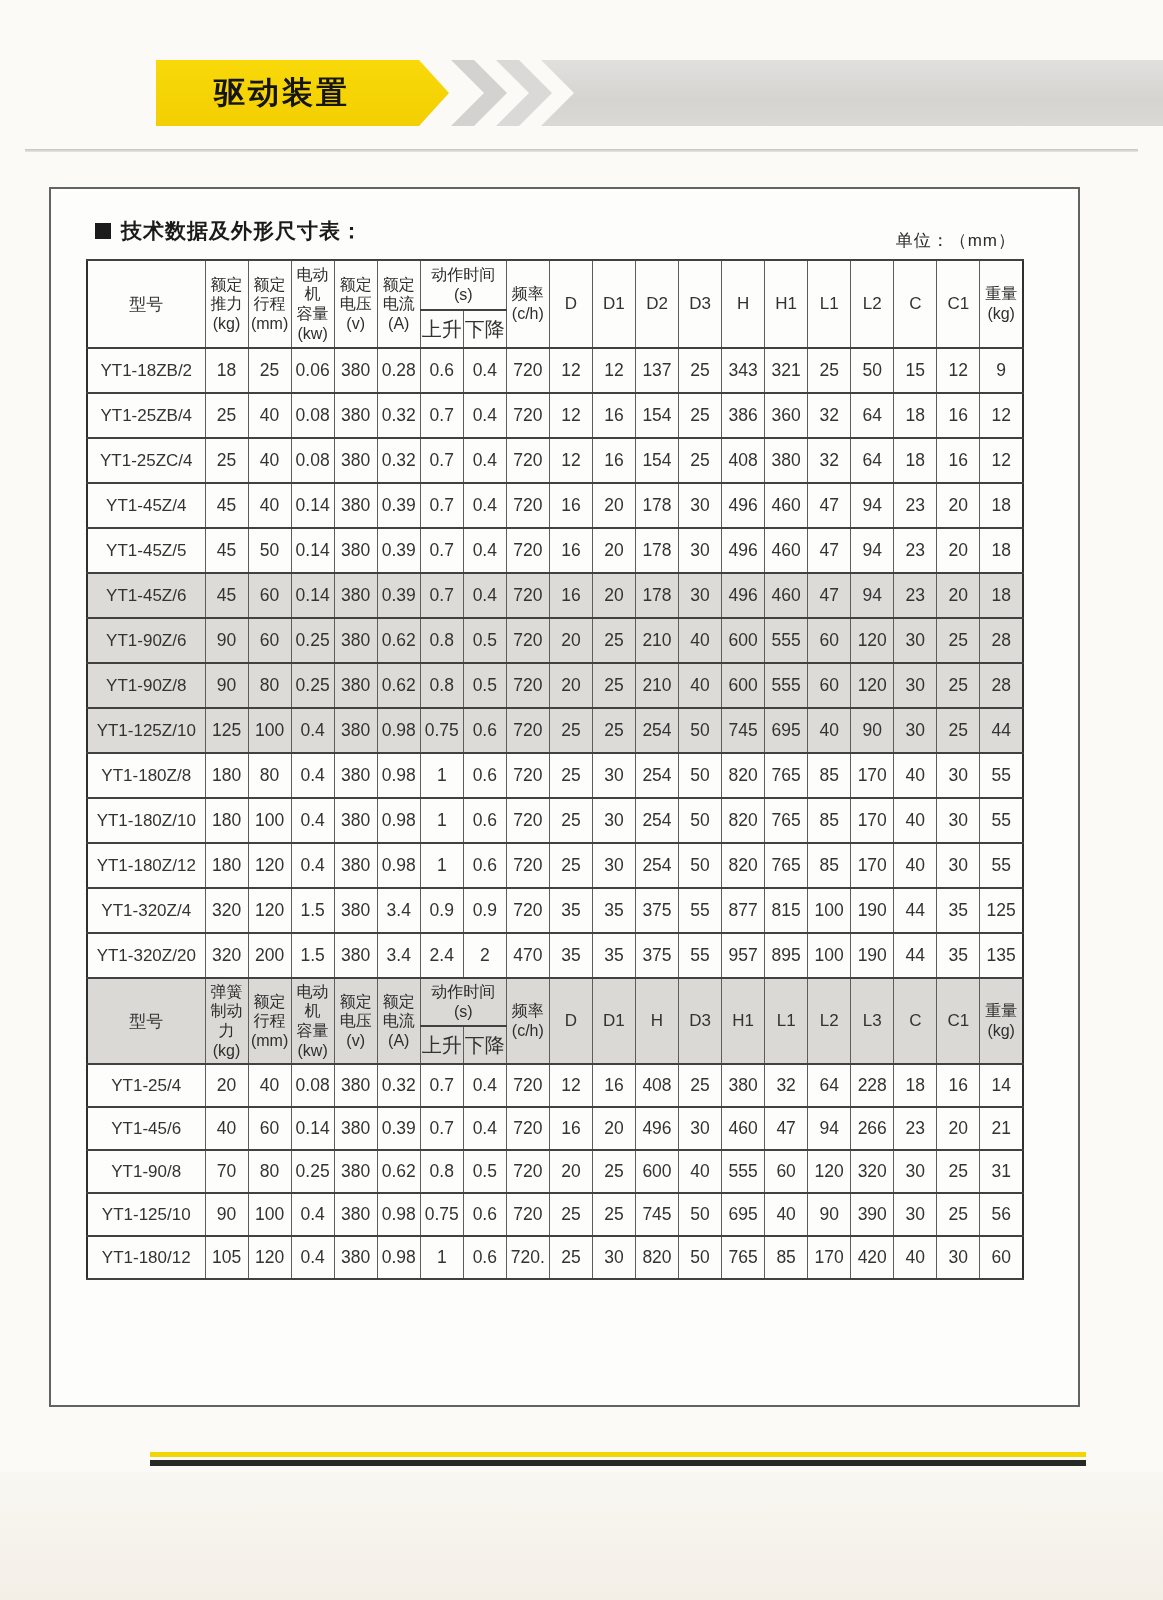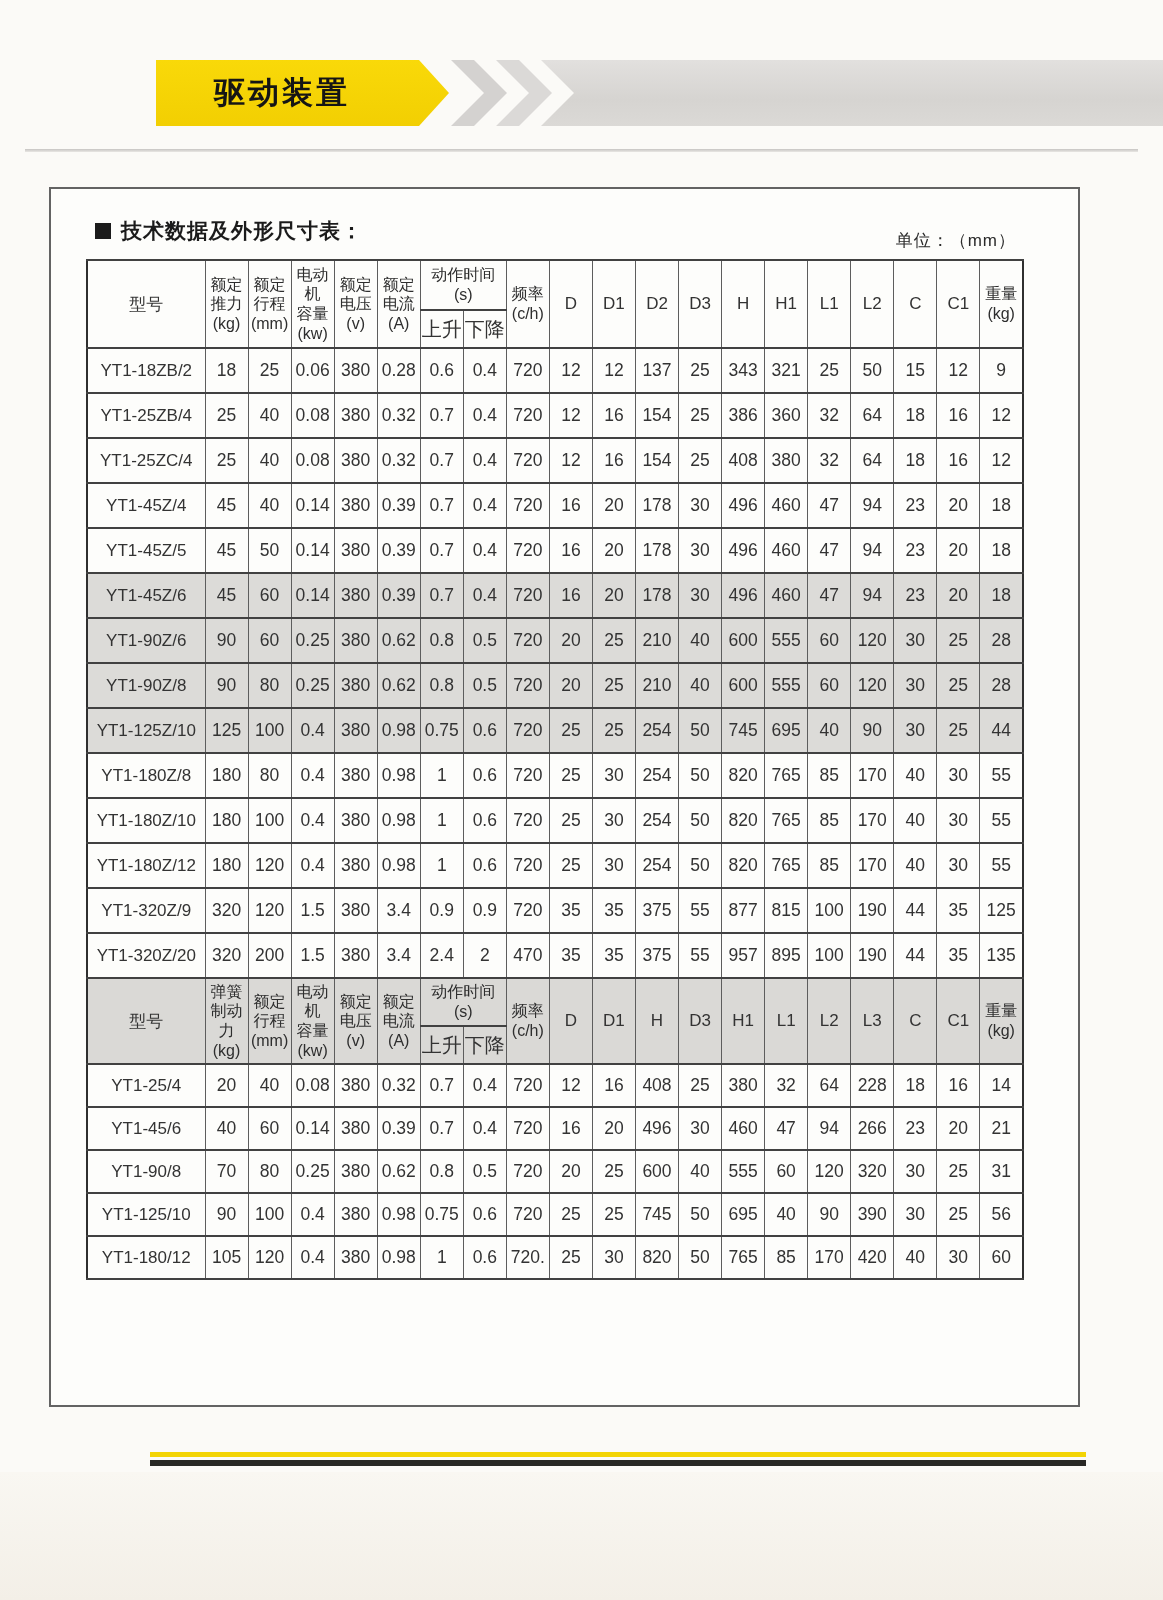--- a/index.html
+++ b/index.html
@@ -439,7 +439,7 @@
           <td class="cell-val">55</td>
         </tr>
         <tr class="t1row">
-          <td class="cell-model">YT1-320Z/9</td>
+          <td class="cell-model">YT1-320Z/4</td>
           <td class="cell-val">320</td>
           <td class="cell-val">120</td>
           <td class="cell-val">1.5</td>

